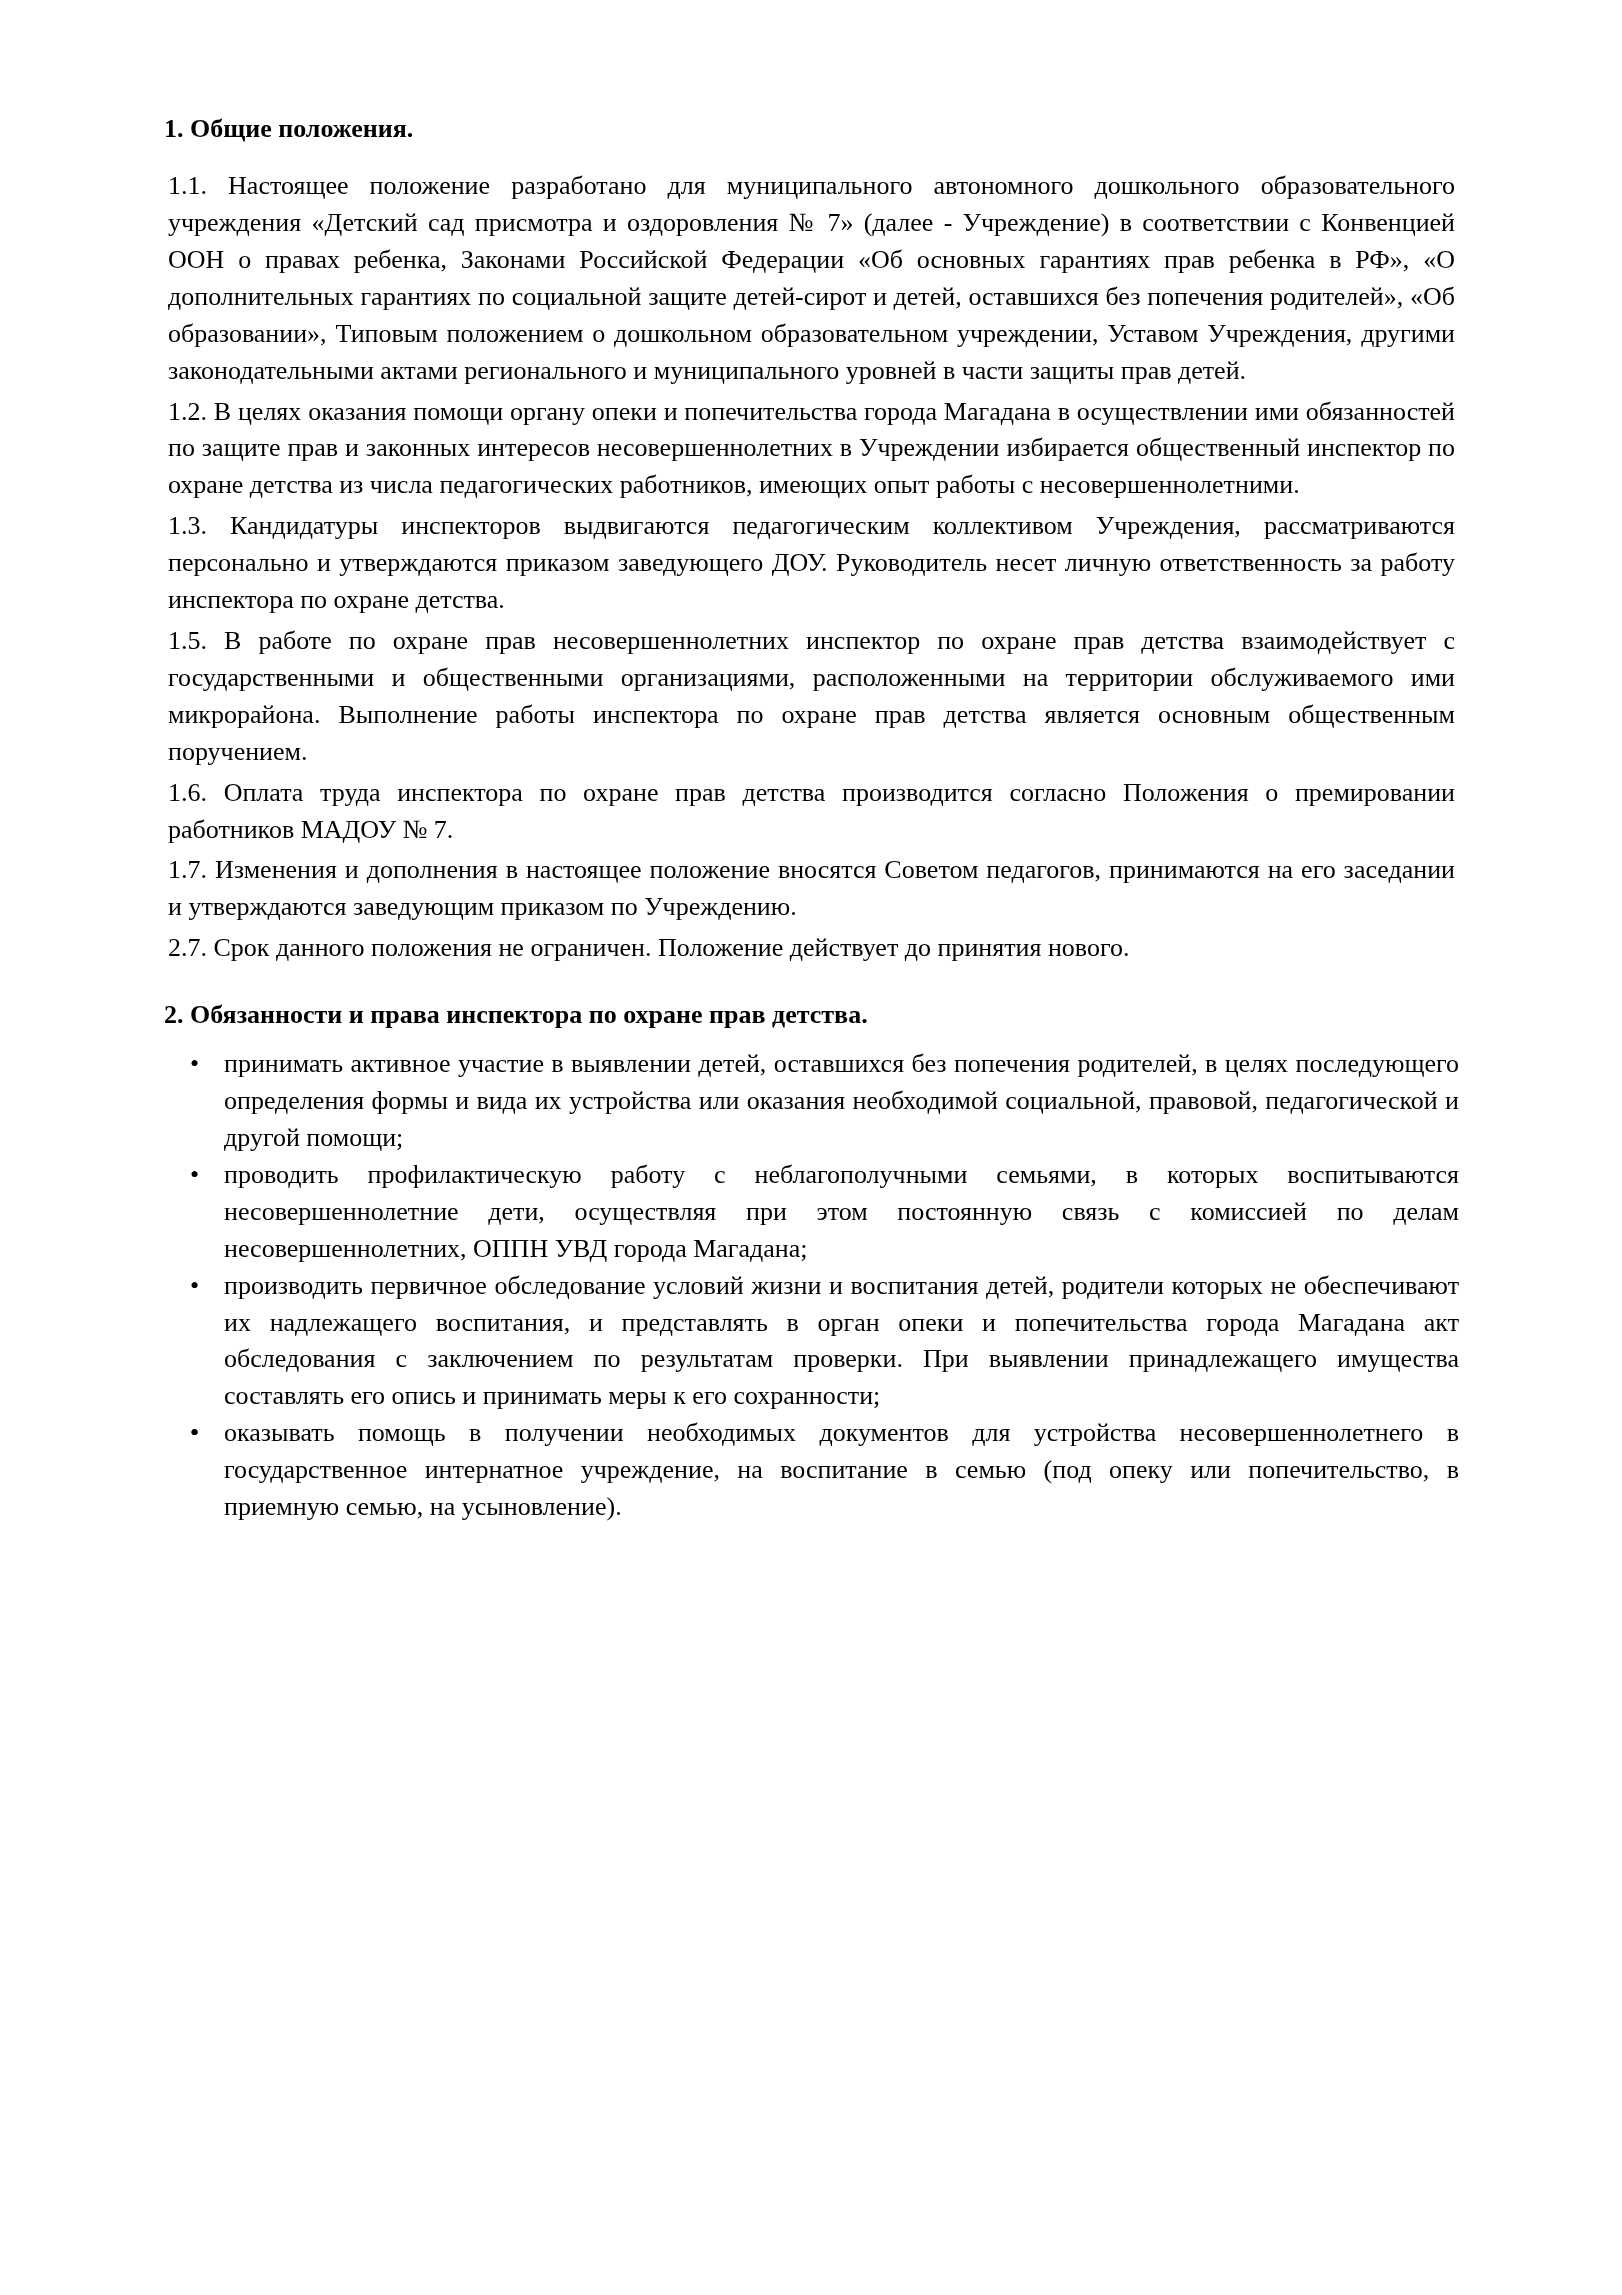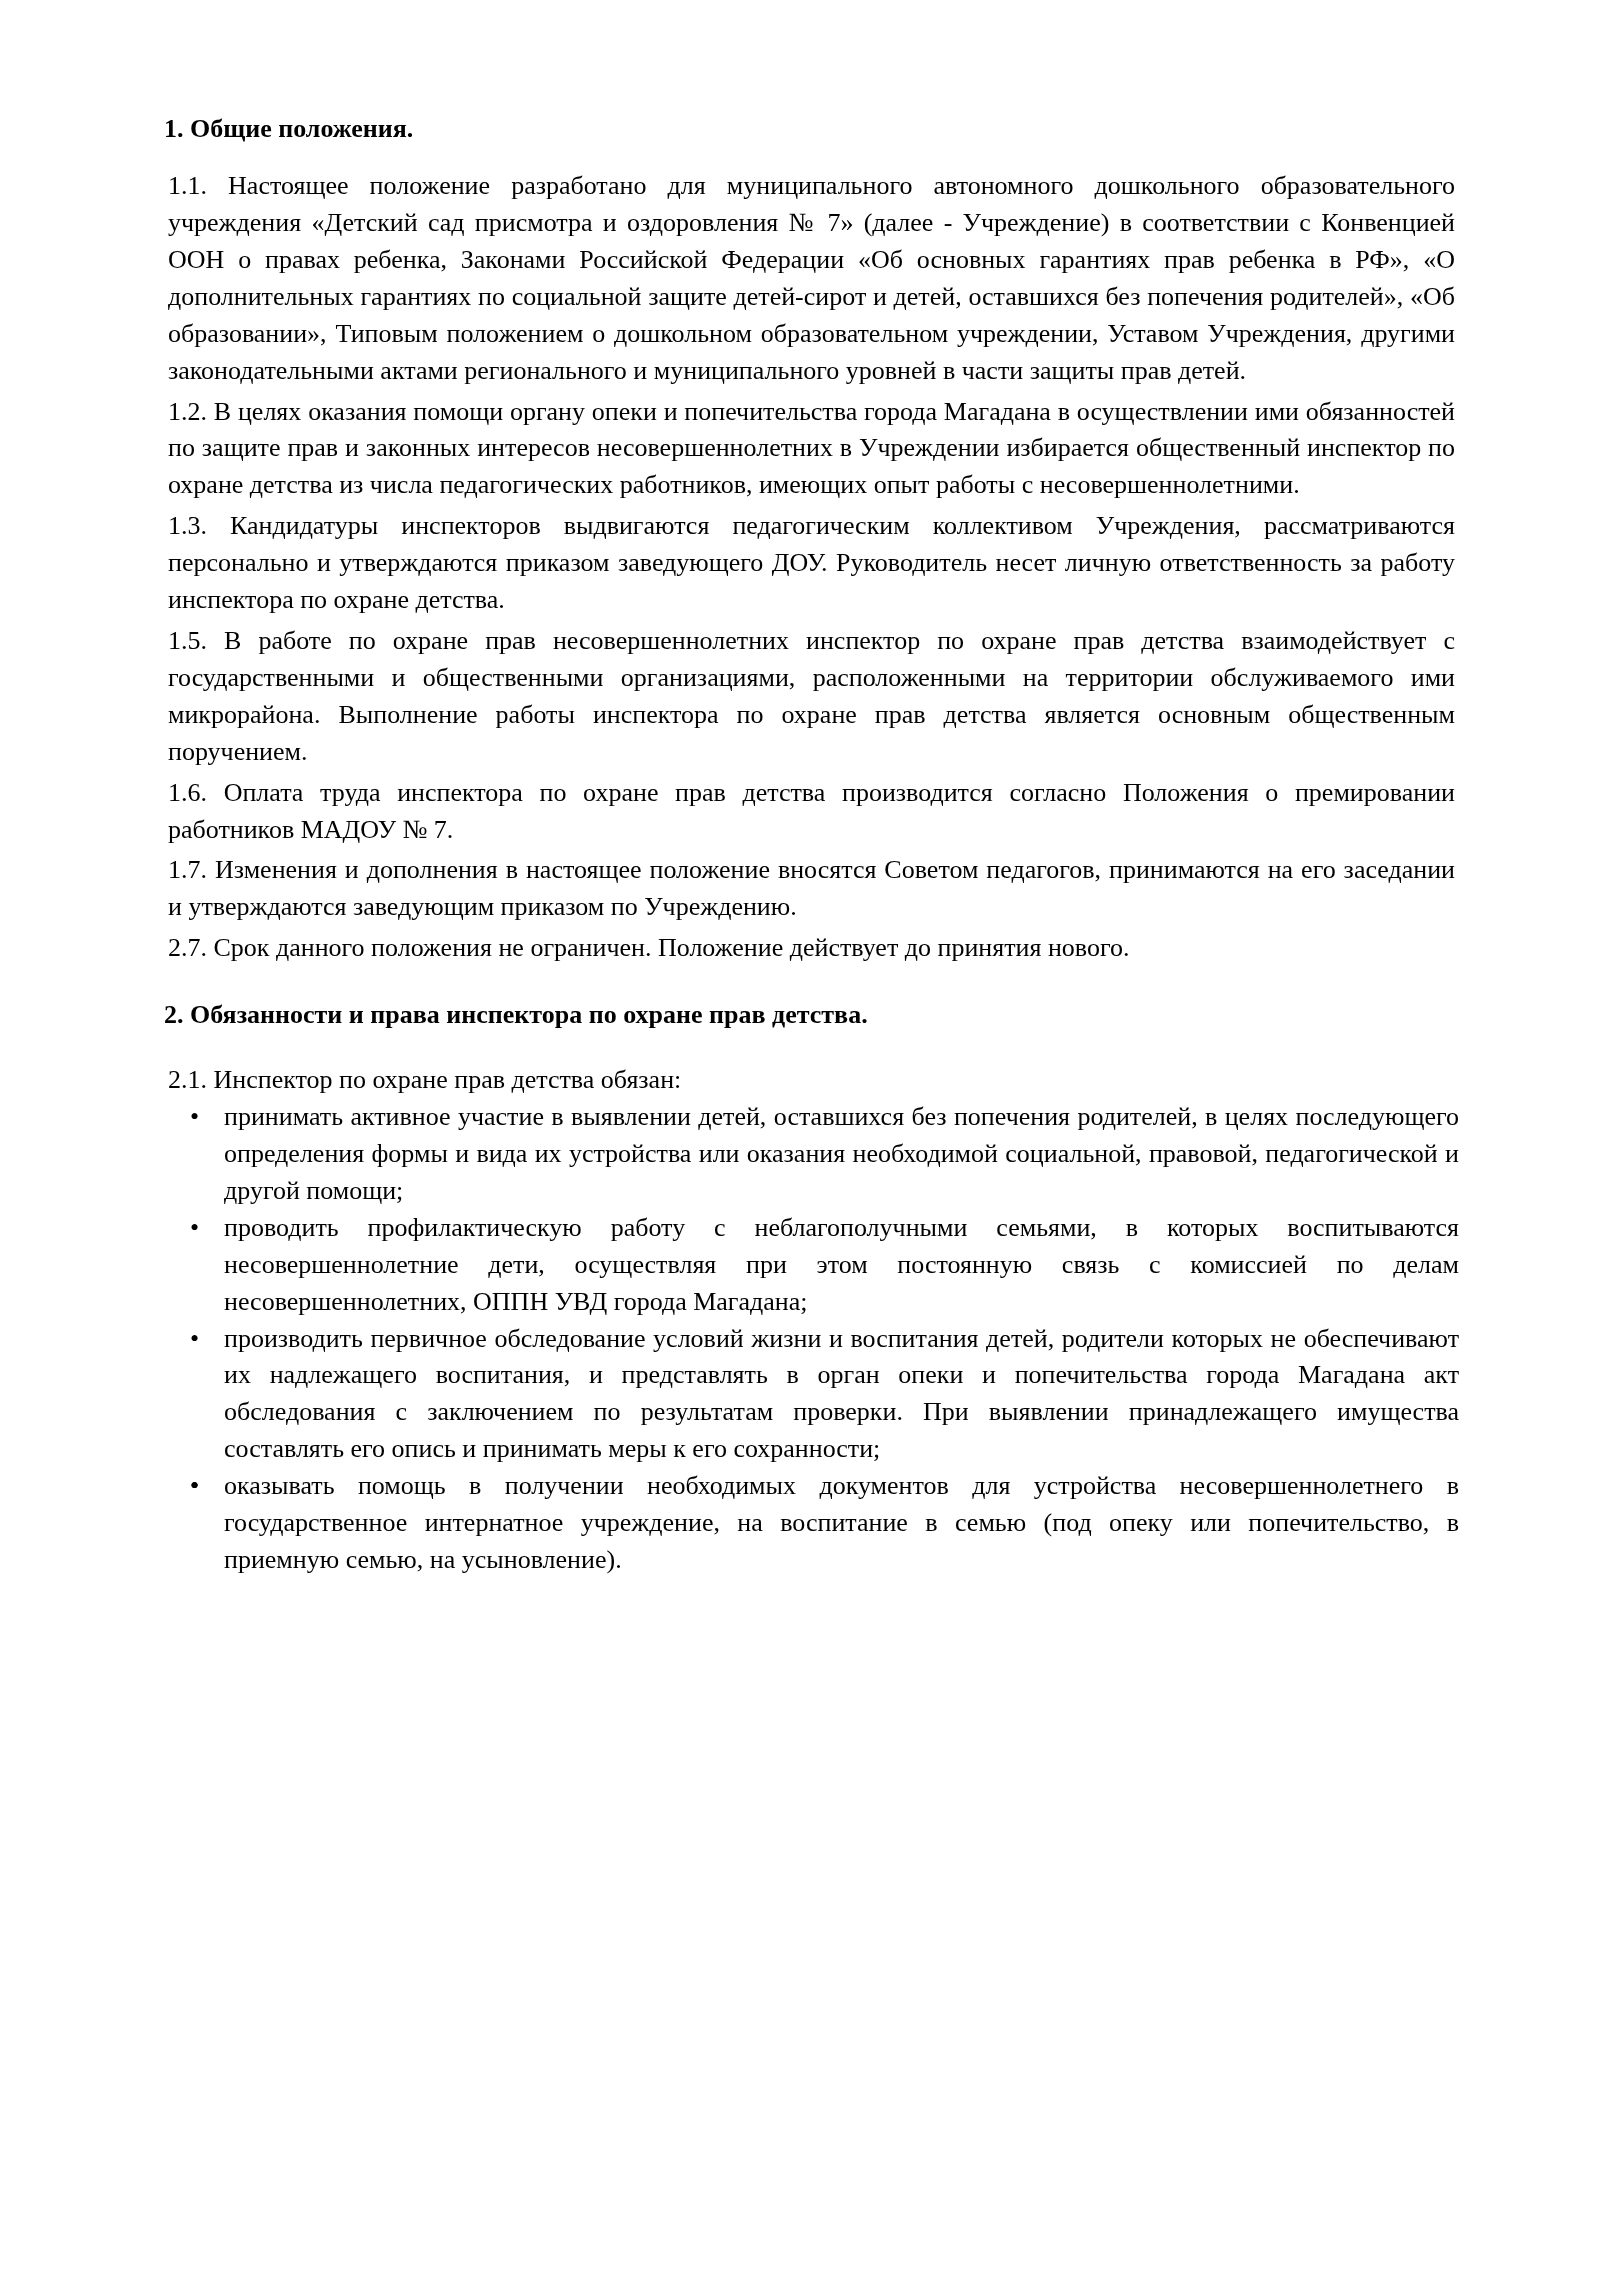--- a/index.html
+++ b/index.html
@@ -34,7 +34,7 @@
   }
   h2.section-heading.second {
     margin-top: 30px;
-    margin-bottom: 30px;
+    margin-bottom: 14px;
   }
   p.para {
     margin: 4px;

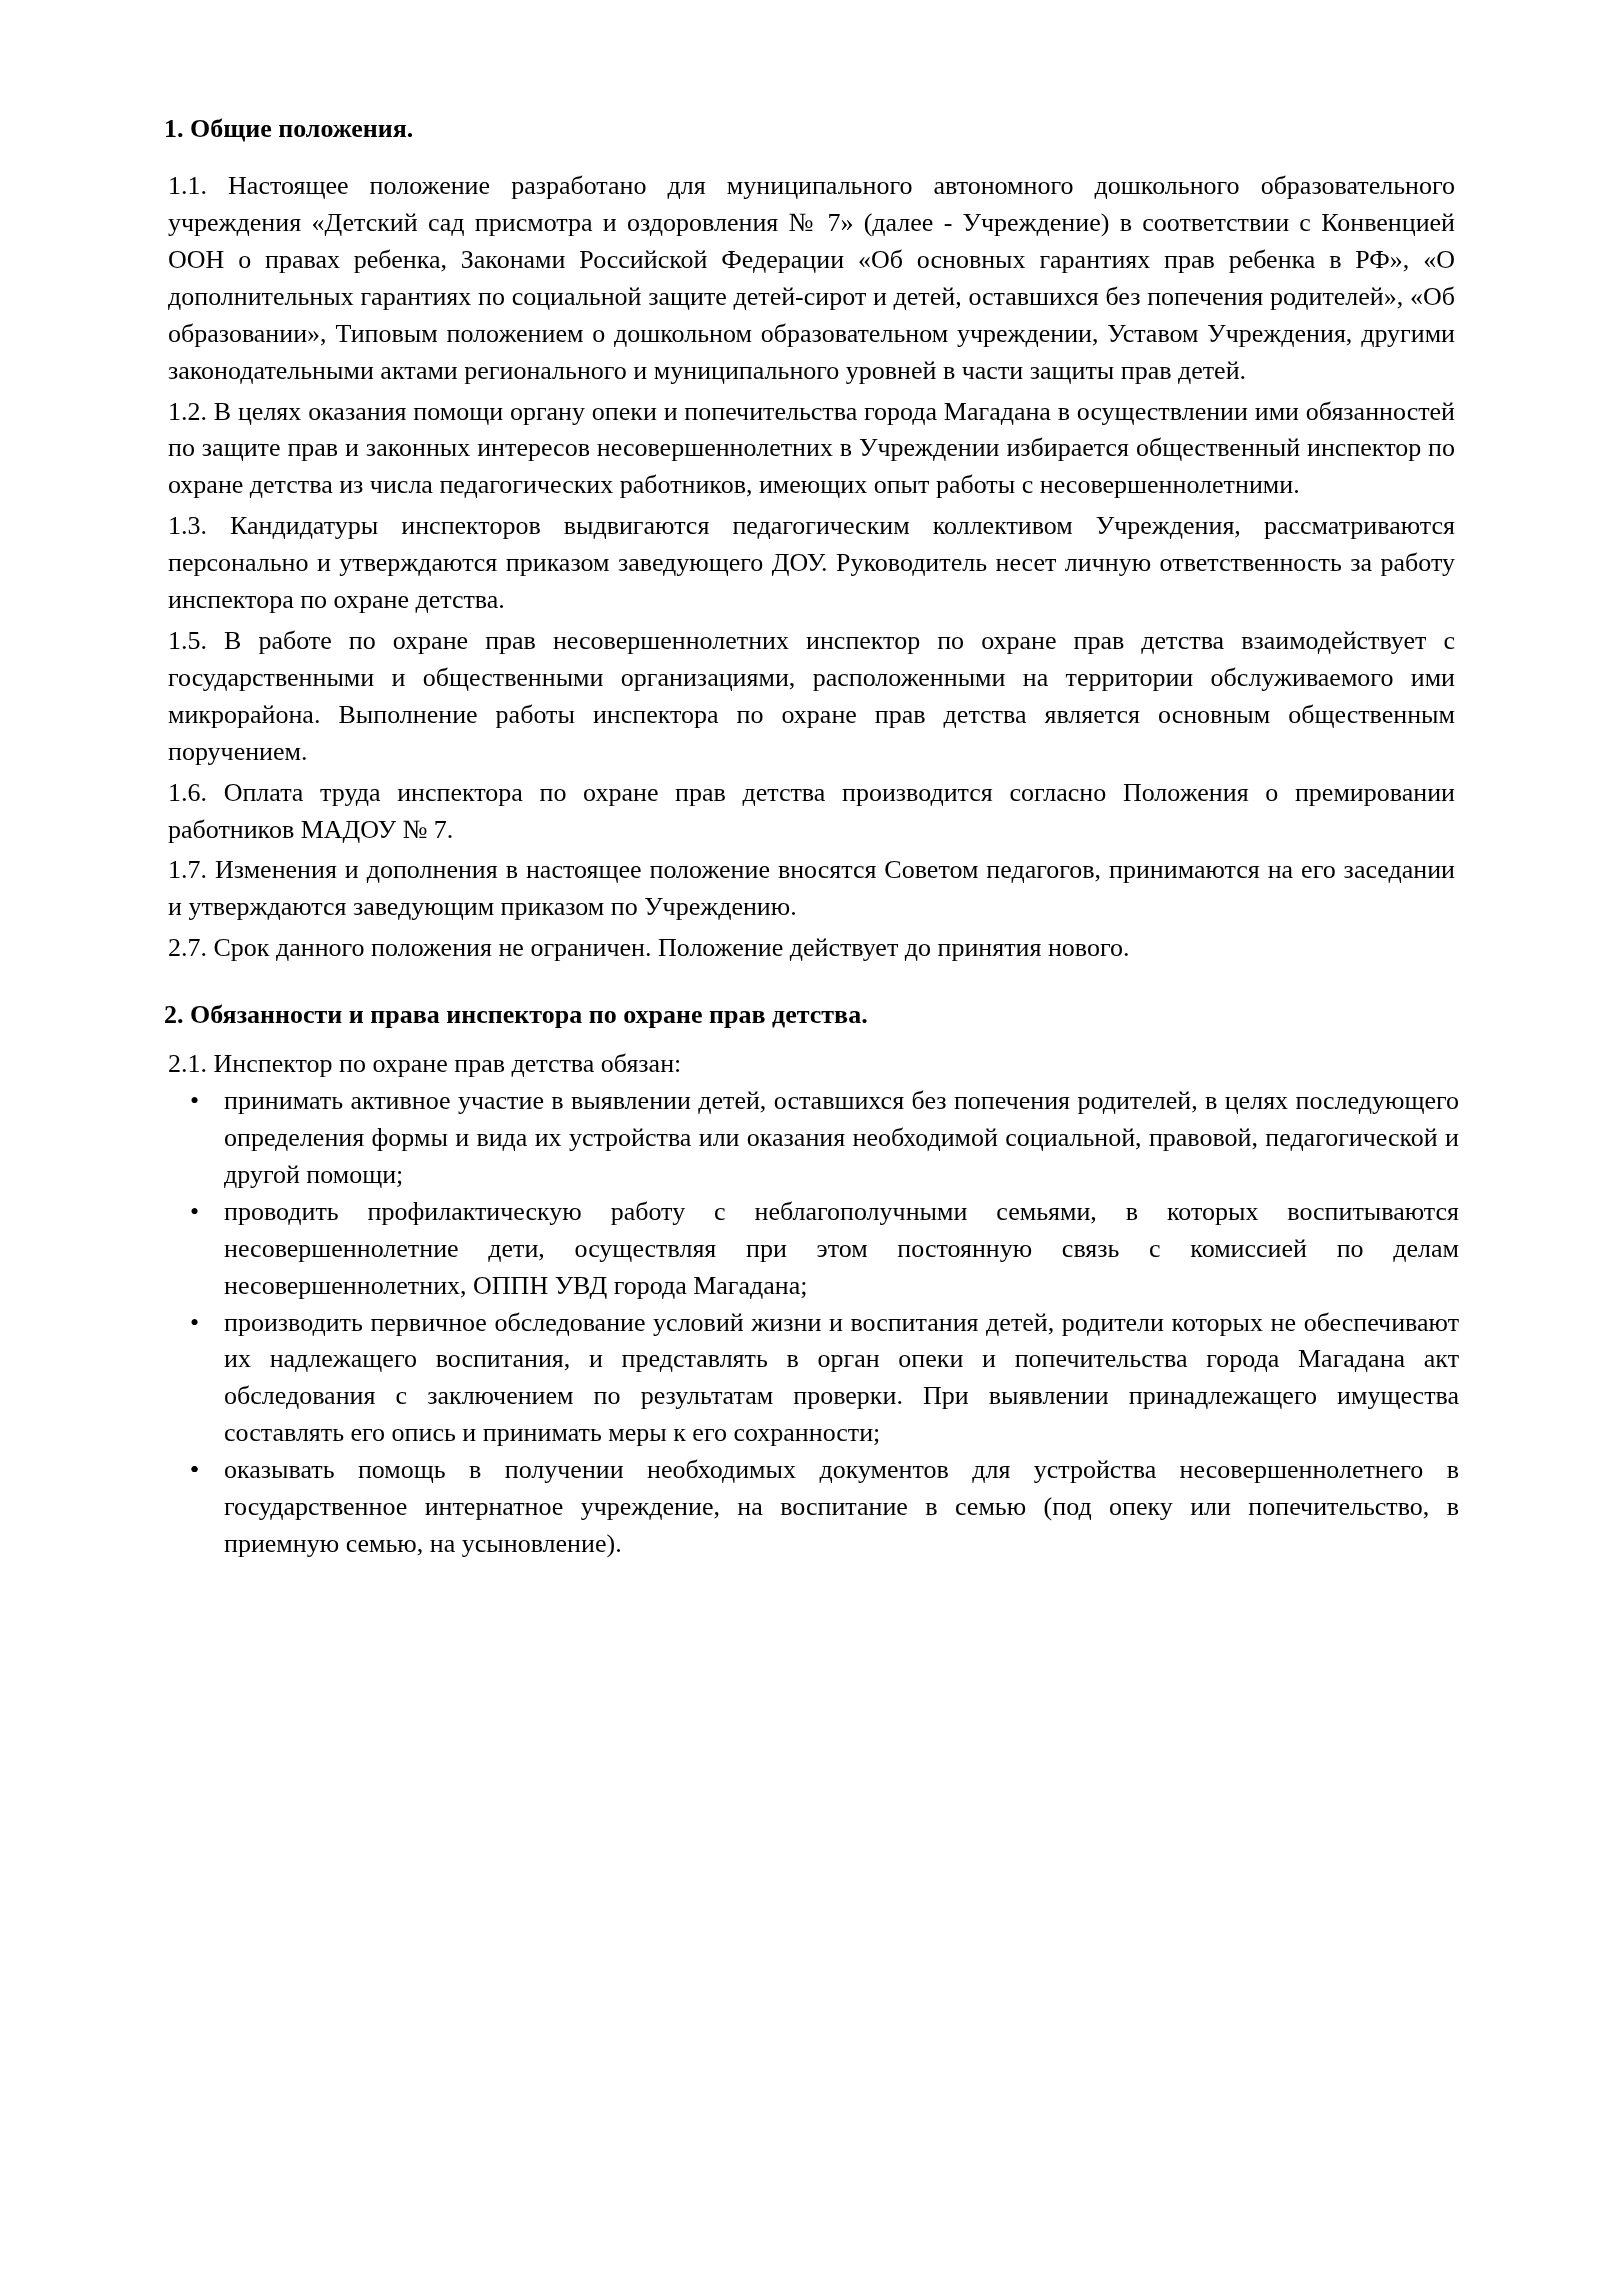--- a/index.html
+++ b/index.html
@@ -82,7 +82,6 @@
 
     <h2 class="section-heading second">2. Обязанности и права   инспектора по охране прав детства.</h2>
 
-    <p class="para lead">2.1.  Инспектор по охране прав детства обязан:</p>
 
     <ul class="bullets">
       <li>

